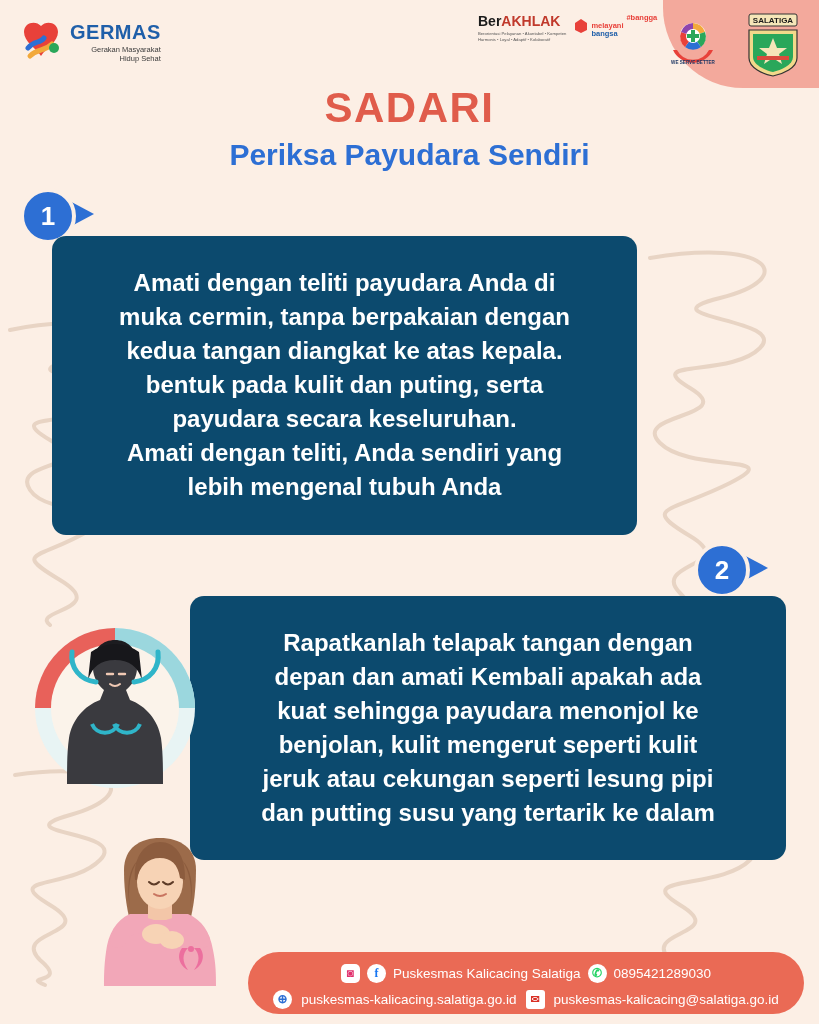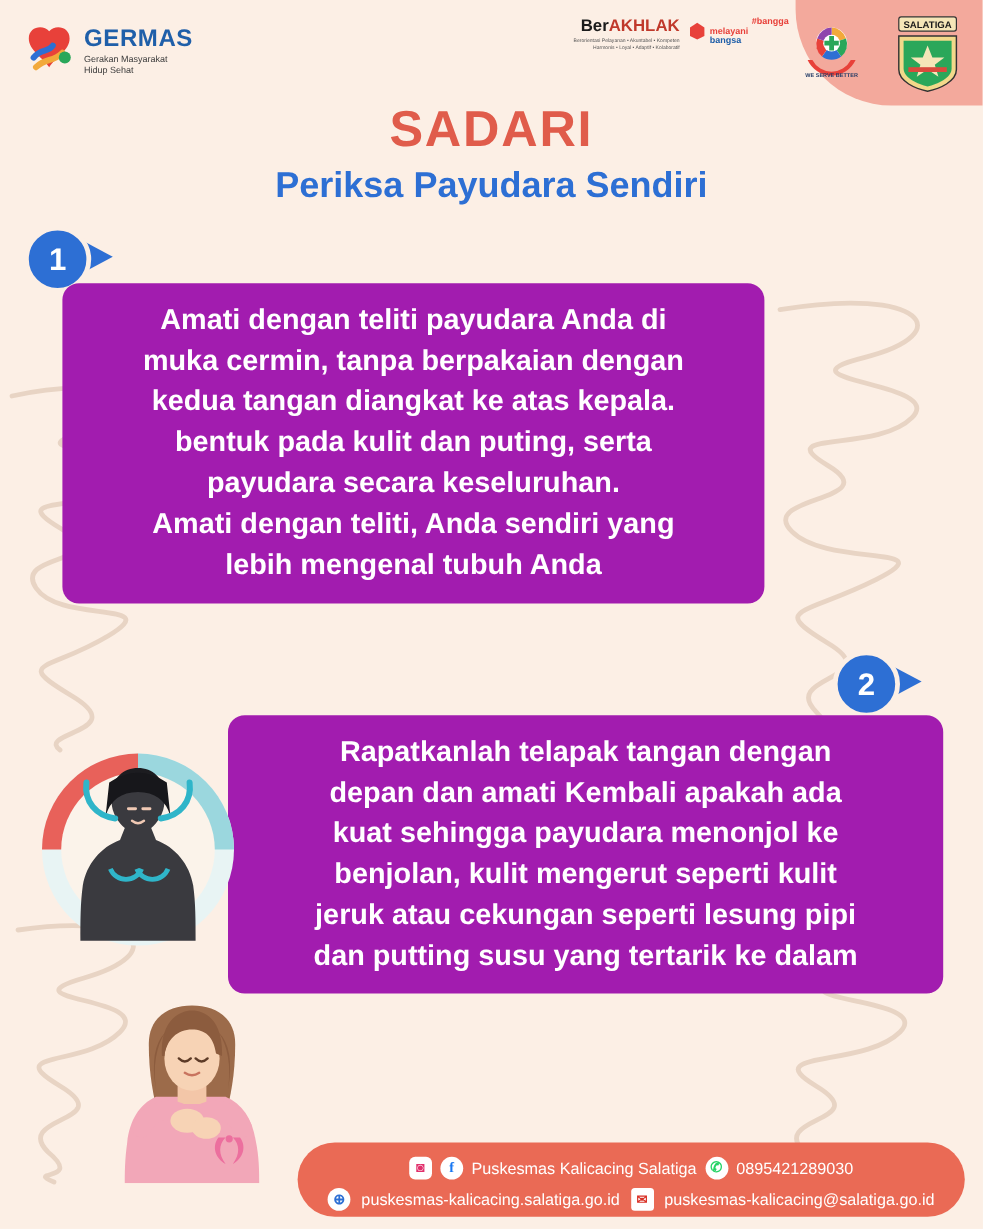--- a/index.html
+++ b/index.html
@@ -35,7 +35,7 @@
     gap: 6px;
   }
   .germas-mark { width: 46px; height: 46px; position: relative; }
-  .germas-text { padding-top: 4px; }
+  .germas-text { padding-top: 4px; text-align: right; }
   .germas-title {
     font-size: 20px;
     font-weight: bold;

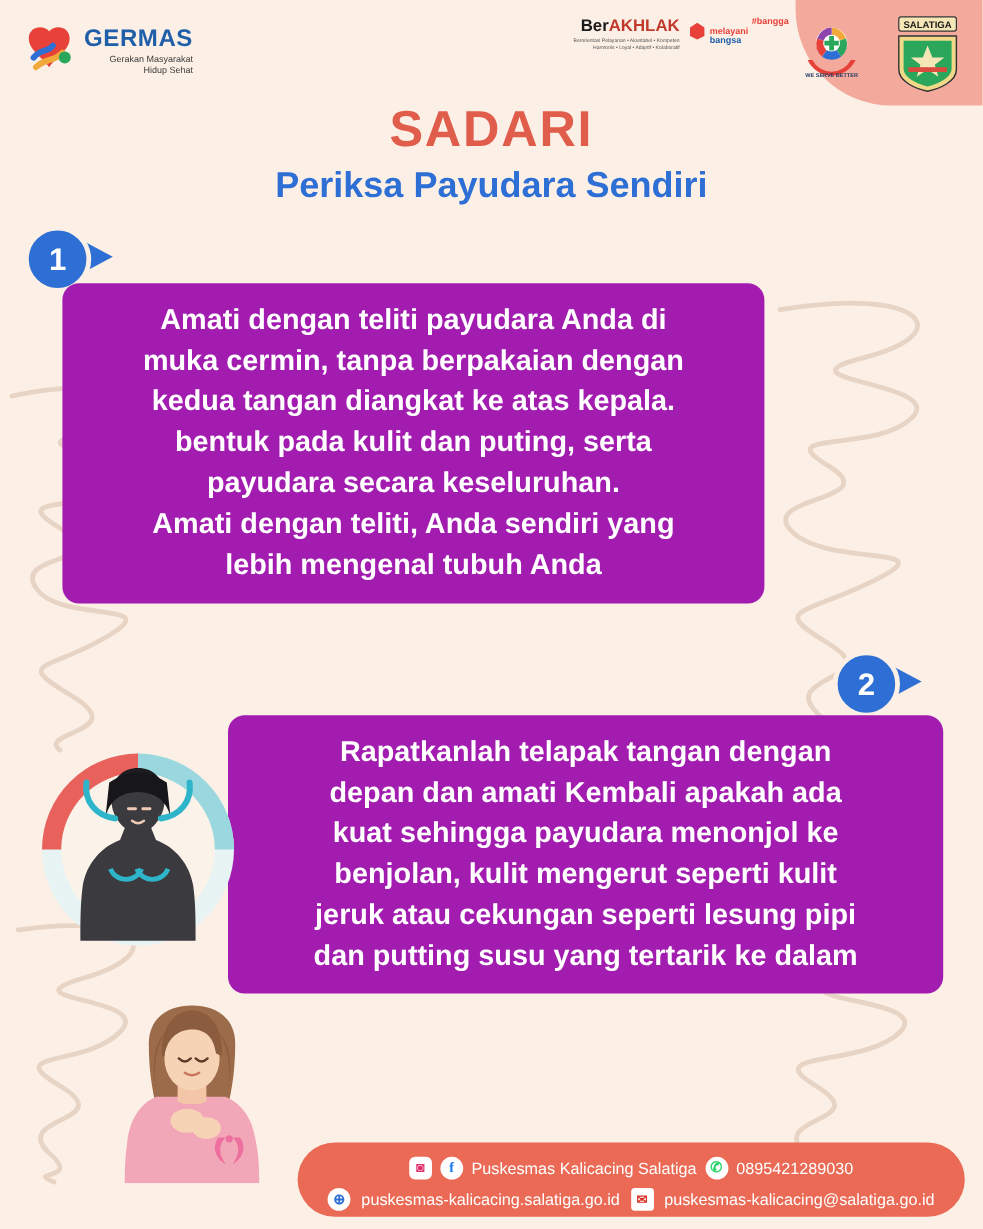--- a/index.html
+++ b/index.html
@@ -58,7 +58,7 @@
     align-items: flex-start;
     gap: 8px;
   }
-  .ber-left { text-align: right; }
+  .ber-left { text-align: left; }
   .ber-title {
     font-size: 14px;
     font-weight: bold;

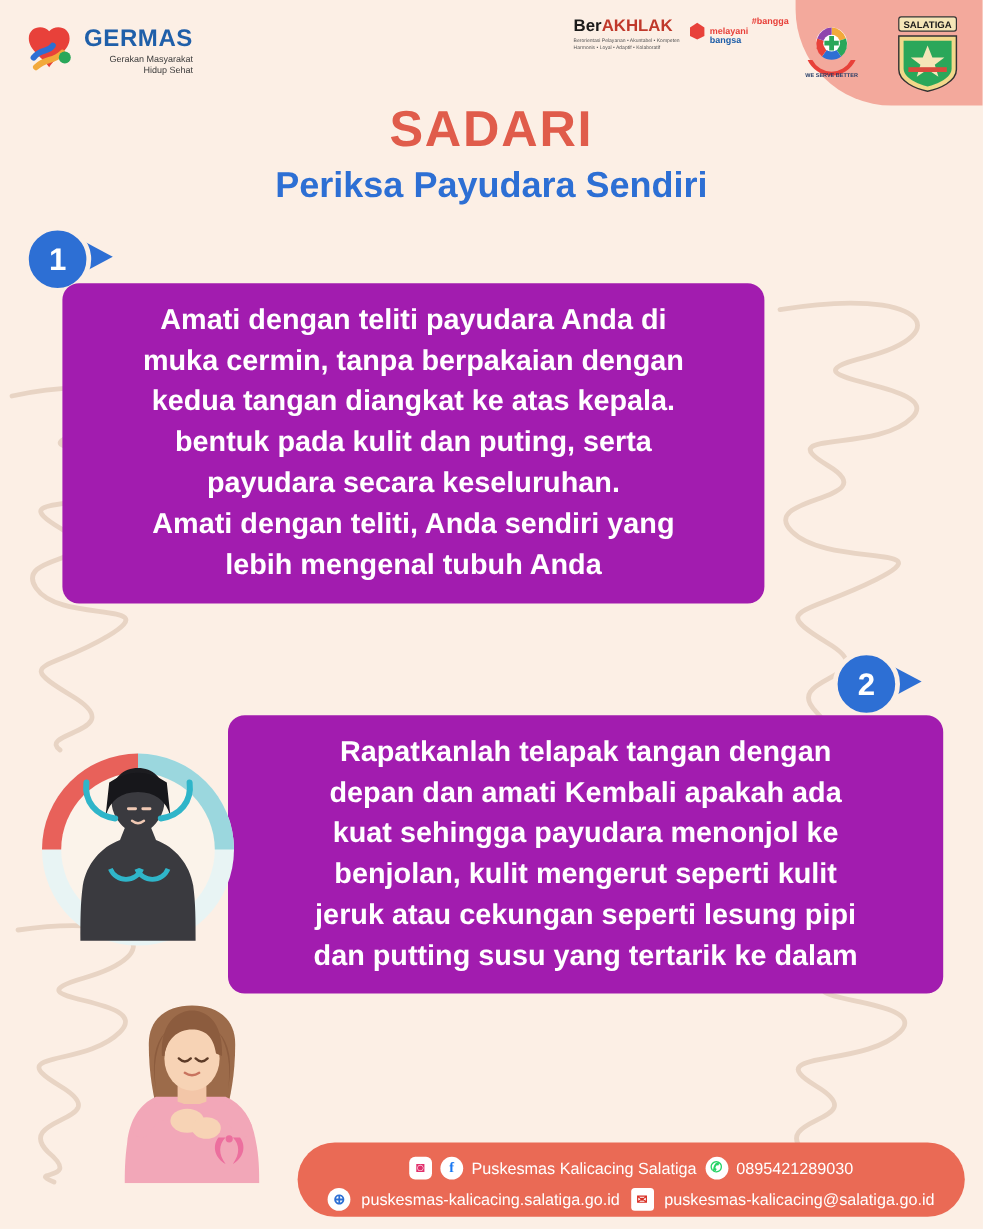--- a/index.html
+++ b/index.html
@@ -161,12 +161,12 @@
   
   .blob {
     position: absolute;
-    background: #a21caf;
+    background: #0c4a6e;
     color: #fff;
     font-weight: bold;
     text-align: center;
     border-radius: 14px;
-    padding: 14px 18px;
+    padding: 30px 18px;
     font-size: 24px;
     line-height: 1.42;
     filter: drop-shadow(0 0 0 rgba(0,0,0,0));

